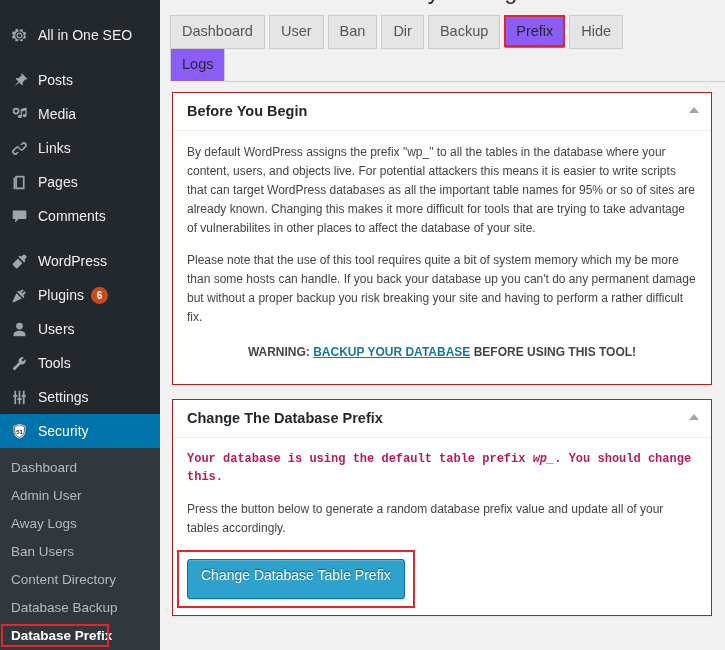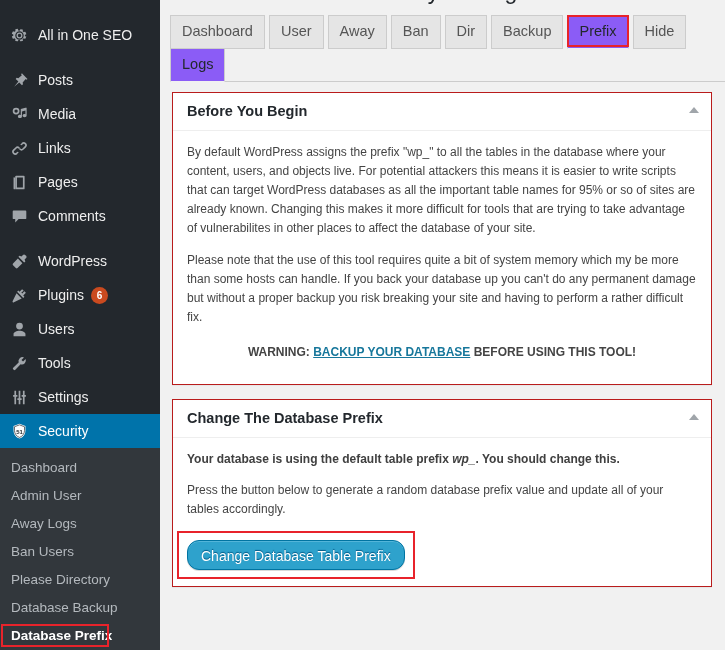--- a/index.html
+++ b/index.html
@@ -419,7 +419,6 @@
       <div class="tab-row row1" id="tab-row-1">
           <div class="tab"><span>Dashboard</span></div>
           <div class="tab"><span>User</span></div>
-          <div class="tab"><span>Away</span></div>
           <div class="tab"><span>Ban</span></div>
           <div class="tab"><span>Dir</span></div>
           <div class="tab"><span>Backup</span></div>

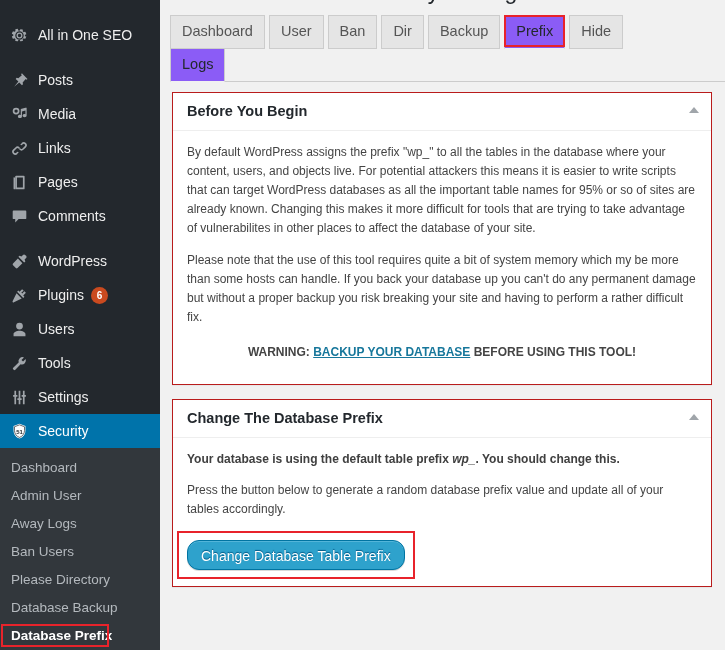--- a/index.html
+++ b/index.html
@@ -241,7 +241,7 @@
   }
   .panel-body p:last-child { margin-bottom: 0; }
 
-  p.bold { font-weight: bold; color: #404040; }
+  p.bold { font-weight: bold; color: #be185d; font-family: Liberation Mono, monospace; }
   p.bold i { font-style: italic; }
 
   .warning {

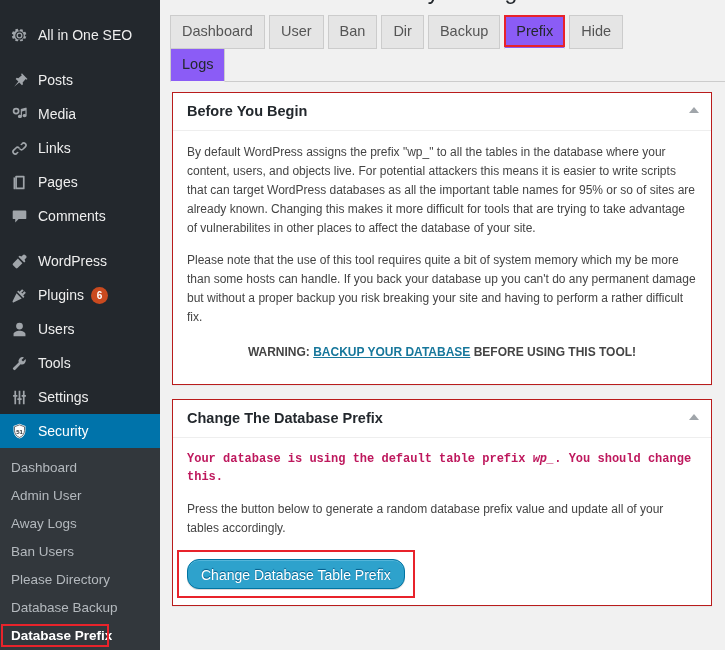--- a/index.html
+++ b/index.html
@@ -403,7 +403,7 @@
         <div class="submenu-item"><span>Admin User</span></div>
         <div class="submenu-item"><span>Away Logs</span></div>
         <div class="submenu-item"><span>Ban Users</span></div>
-        <div class="submenu-item"><span>Please Directory</span></div>
+        <div class="submenu-item"><span>Content Directory</span></div>
         <div class="submenu-item"><span>Database Backup</span></div>
         <div class="submenu-item current"><span>Database Prefix</span><span class="hl-box"></span></div>
       </div>

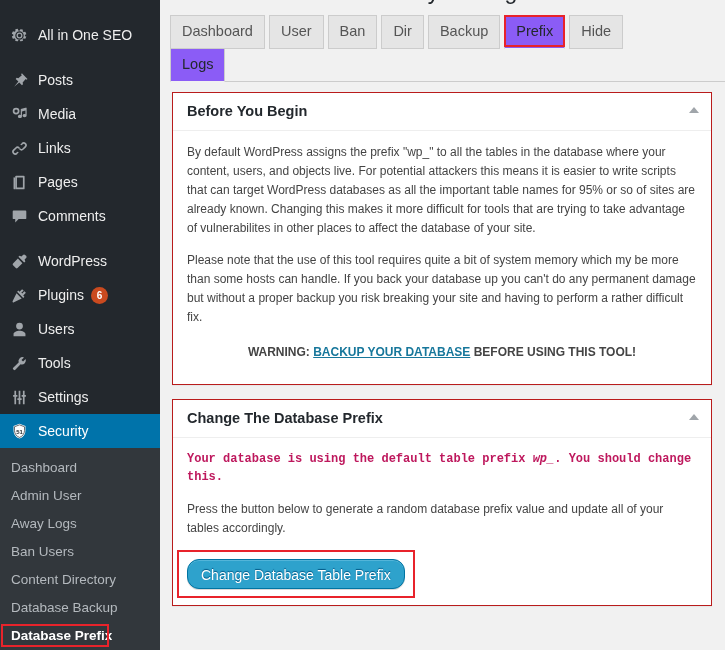--- a/index.html
+++ b/index.html
@@ -264,12 +264,12 @@
     display: inline-block;
     background: #2ea2cc;
     border: 1px solid #0074a2;
-    border-radius: 12px;
+    border-radius: 3px;
     box-shadow: inset 0 1px 0 rgba(120,200,230,.5), 0 1px 0 rgba(0,0,0,.15);
     color: #fff;
     font-size: 14px;
     line-height: 17px;
-    padding: 7px 13px 4px 13px;
+    padding: 7px 13px 14px 13px;
     cursor: pointer;
     text-shadow: 0 -1px 1px #005684;
   }

